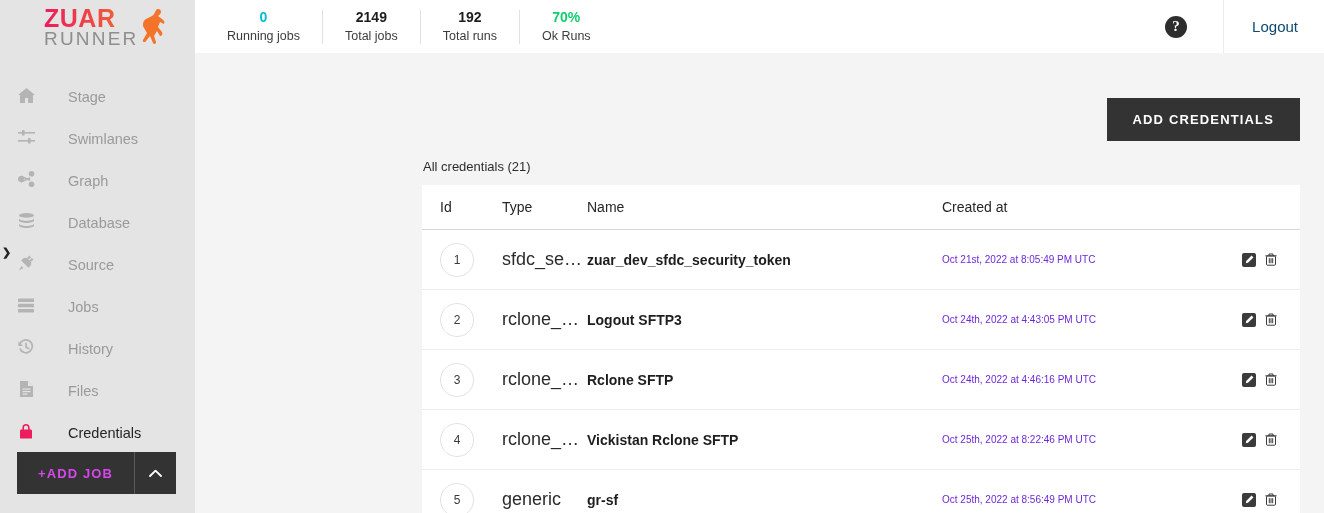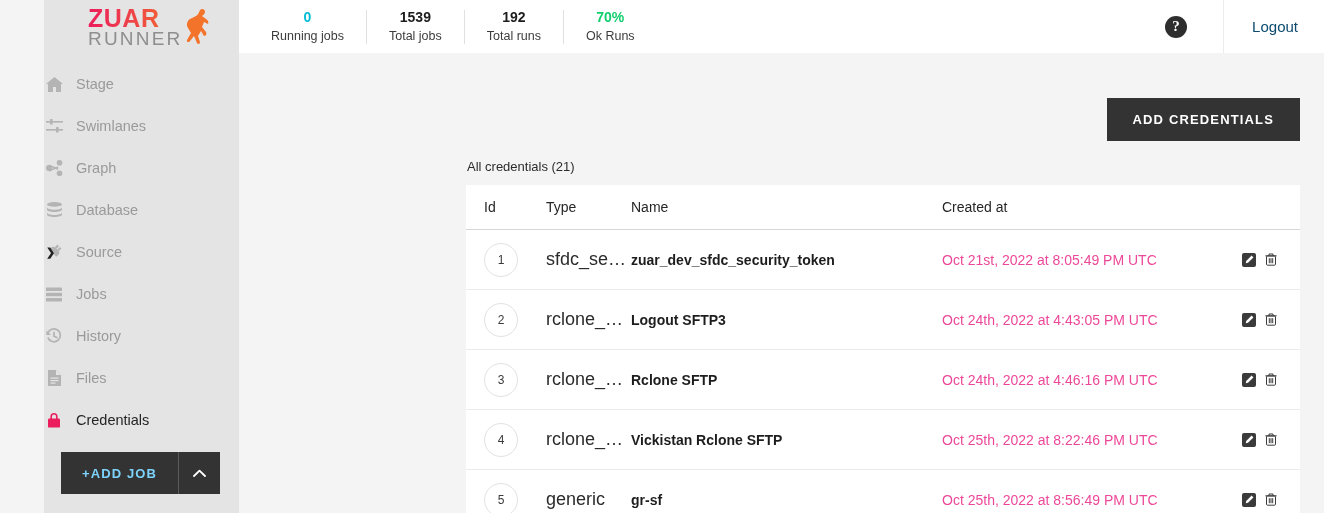--- a/index.html
+++ b/index.html
@@ -16,7 +16,6 @@
     width: 195px; min-width: 195px; height: 513px;
     background: #e4e4e4;
     position: relative;
-    margin-left: 44px;
   }
   .logo-wrap {
     height: 53px; display: flex; align-items: center;

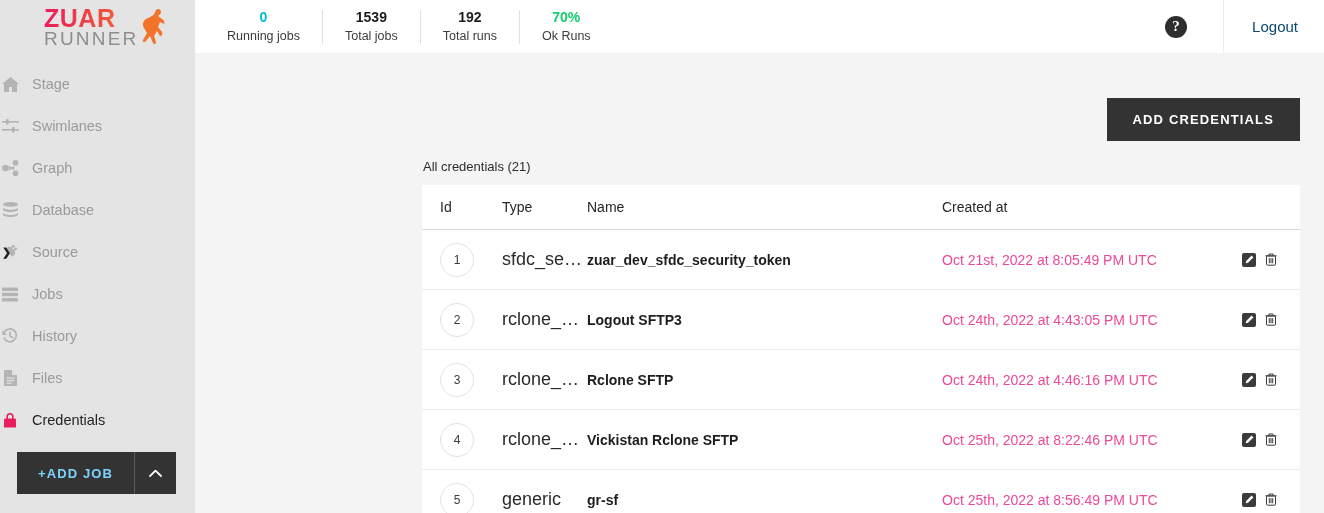--- a/index.html
+++ b/index.html
@@ -318,7 +318,7 @@
           <span class="stat-lbl">Running jobs</span>
         </div>
         <div class="stat">
-          <span class="stat-val">1539</span>
+          <span class="stat-val">2149</span>
           <span class="stat-lbl">Total jobs</span>
         </div>
         <div class="stat">

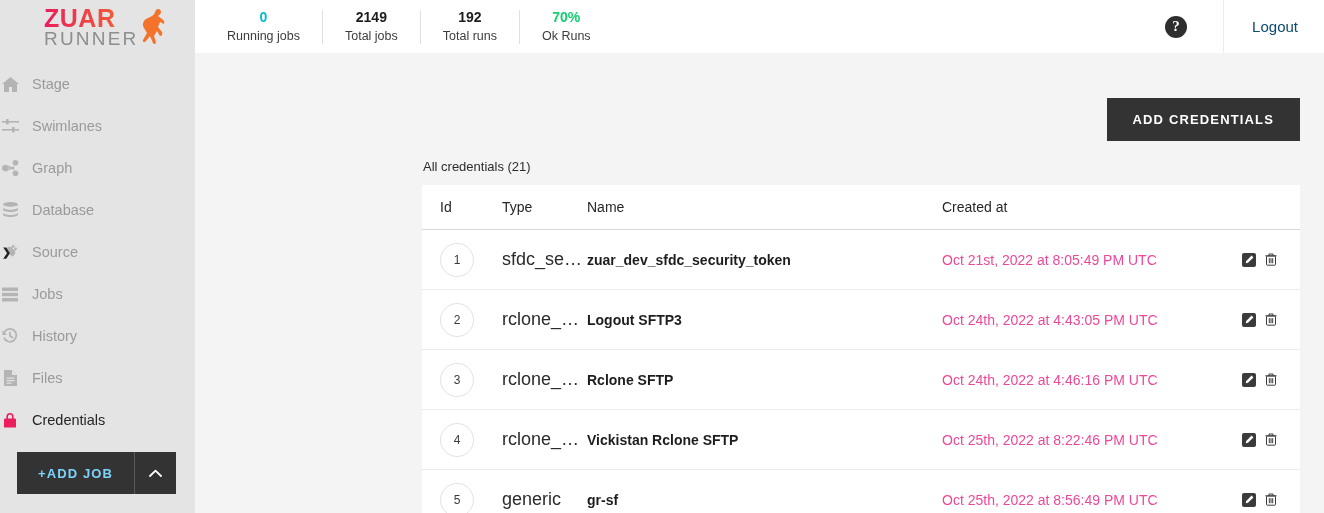--- a/index.html
+++ b/index.html
@@ -40,8 +40,8 @@
 
   .nav { padding-top: 10px; }
   .nav-item {
-    height: 42px; display: flex; align-items: center;
-    padding-left: 0; position: relative; cursor: pointer;
+    height: 42px; display: flex; align-items: flex-end;
+    padding-left: 16px; position: relative; cursor: pointer; gap: 20px;
   }
   .nav-chevron {
     position: absolute; left: 2px; top: 50%; transform: translateY(-50%);

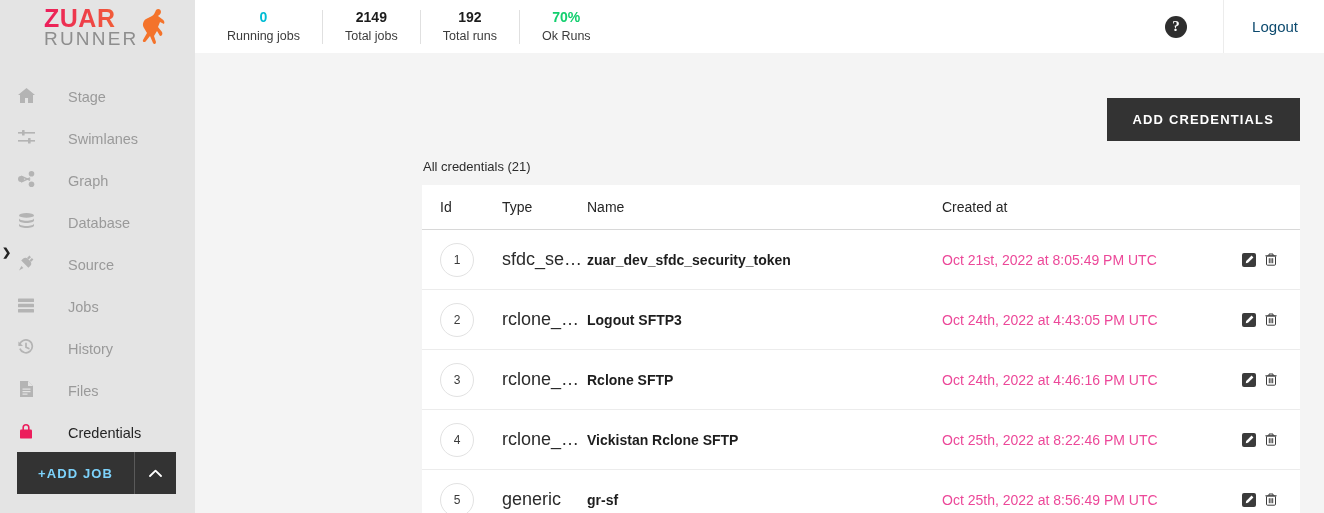--- a/index.html
+++ b/index.html
@@ -151,7 +151,7 @@
   }
   .cell-type { font-size: 18px; color: #2b2b2b; white-space: nowrap; margin-top: 32px; }
   .cell-name { font-size: 14px; color: #1d1d1d; font-weight: bold; }
-  .cell-date { font-size: 14px; color: #ec4899; }
+  .cell-date { font-size: 10px; color: #6d28d9; }
   .actions { display: flex; align-items: center; gap: 9px; }
   .edit-ic {
     width: 14px; height: 14px; background: #3b3b3b;

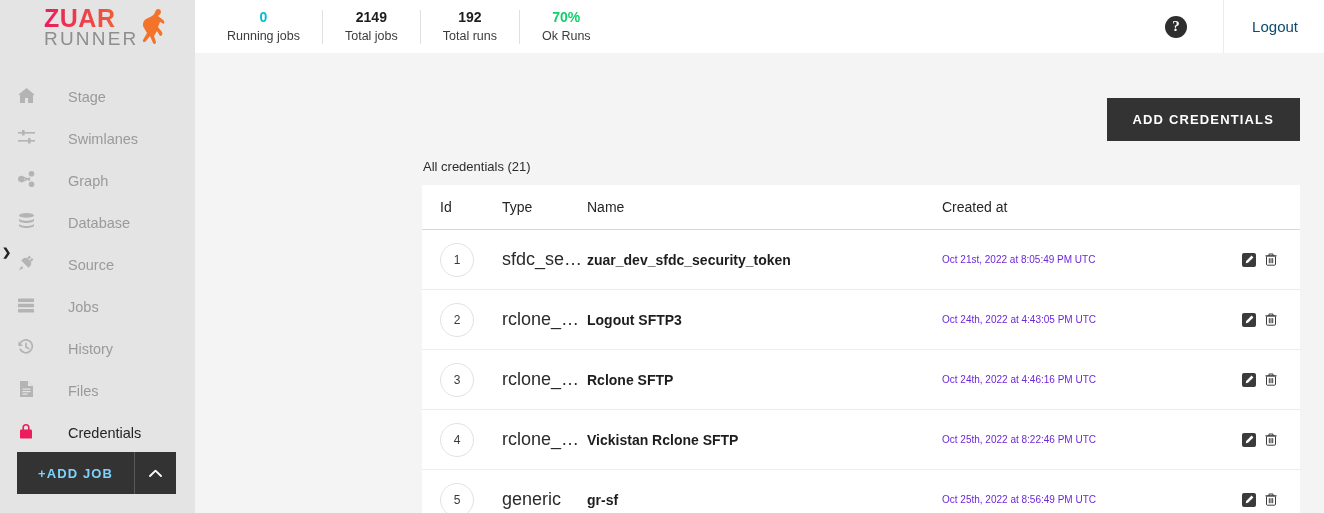--- a/index.html
+++ b/index.html
@@ -60,7 +60,7 @@
   .addjob-wrap { position: absolute; left: 17px; top: 452px; }
   .addjob {
     display: flex; height: 42px; width: 159px;
-    background: #333333; color: #7dd3fc; align-items: stretch;
+    background: #333333; color: #d946ef; align-items: stretch;
     cursor: pointer;
   }
   .addjob-main {

